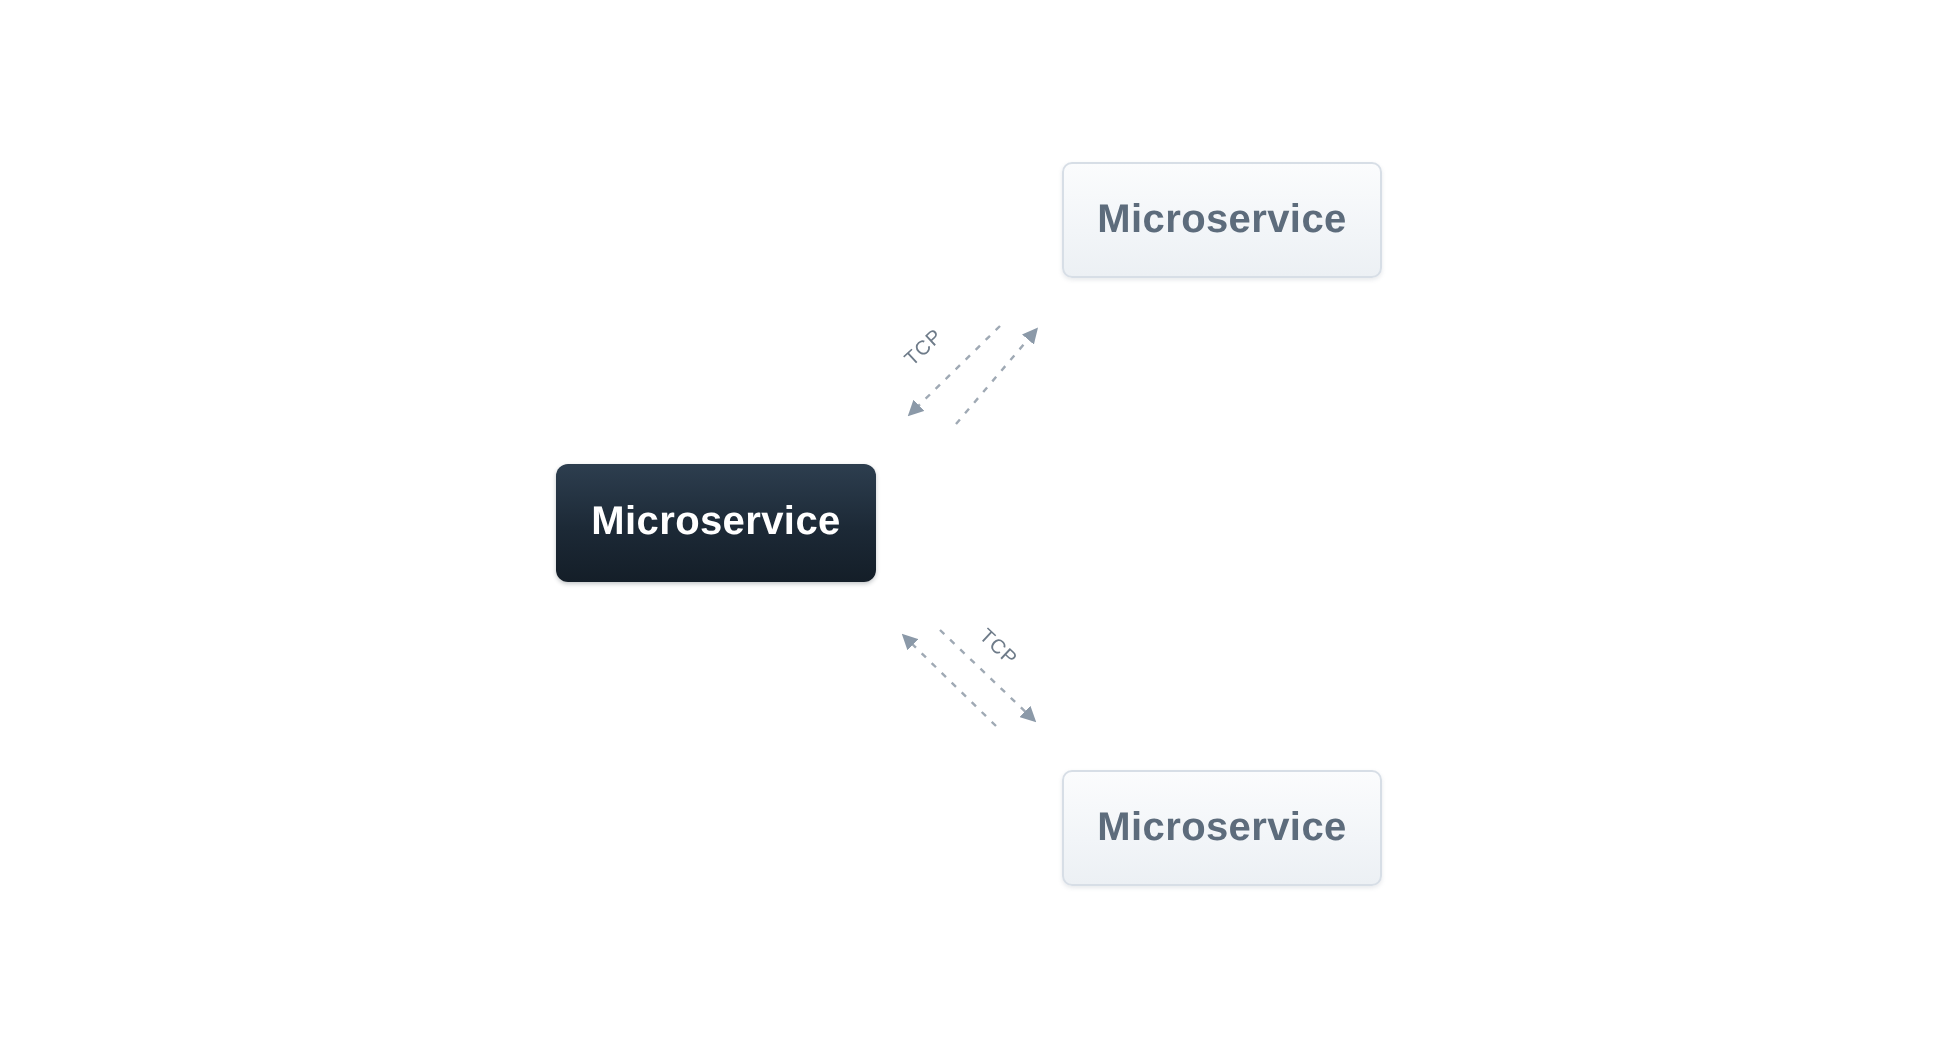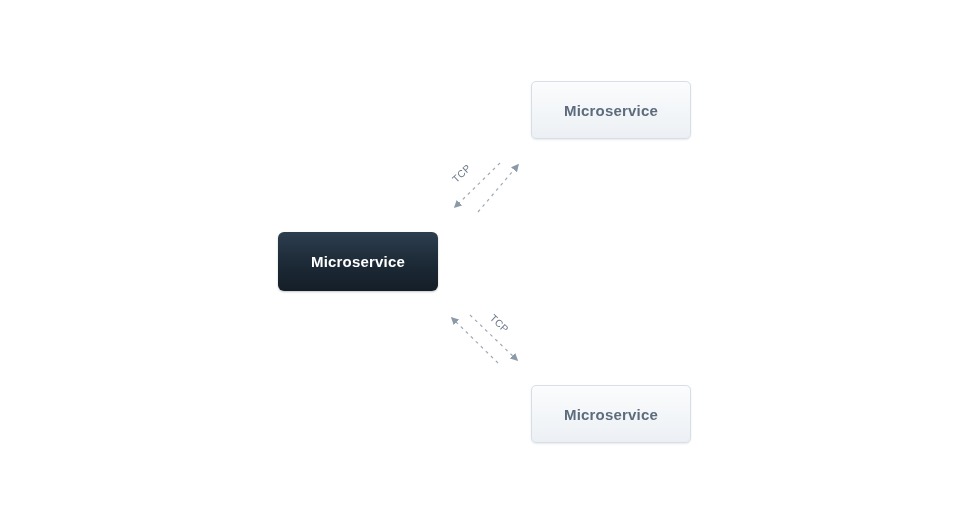--- a/index.html
+++ b/index.html
@@ -21,7 +21,7 @@
     align-items: center;
     justify-content: center;
     font-weight: bold;
-    font-size: 15px;
+    font-size: 20px;
     letter-spacing: 0.2px;
     box-sizing: border-box;
   }

